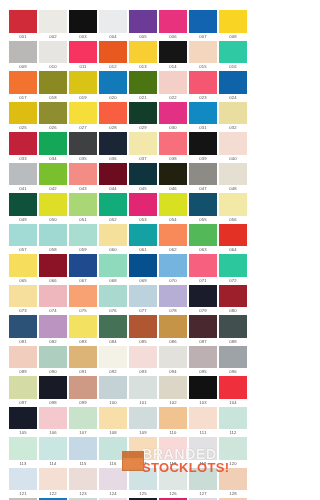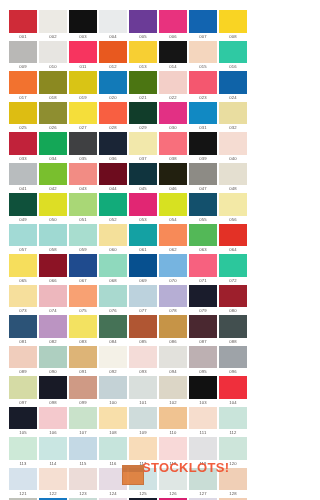--- a/index.html
+++ b/index.html
@@ -636,6 +636,7 @@
 
   <div id="watermark">
     <div class="wm-box"></div>
+    <div class="wm-line1">BRANDED</div>
     <div class="wm-line2">STOCKLOTS!</div>
   </div>
 </div>

